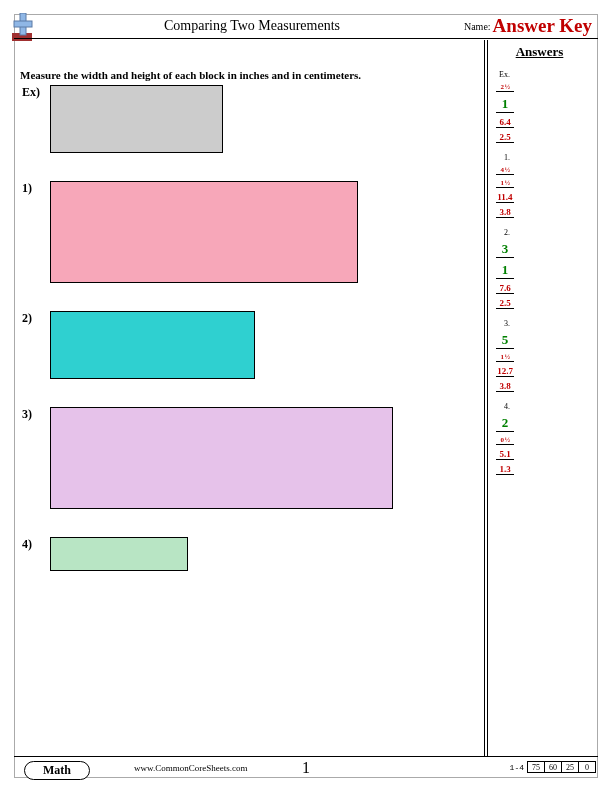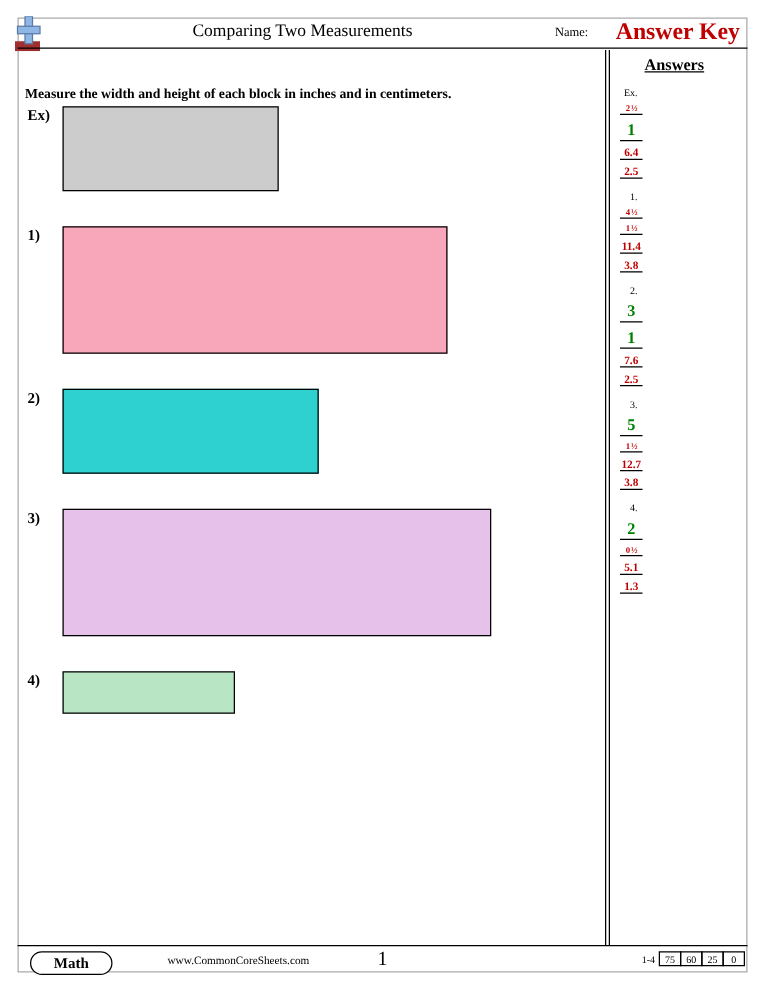--- a/index.html
+++ b/index.html
@@ -44,7 +44,7 @@
   }
   .name-label {
     font-size: 10px;
-    margin-right: 22px;
+    margin-right: 2px;
   }
   .answer-key {
     color: #c00000;

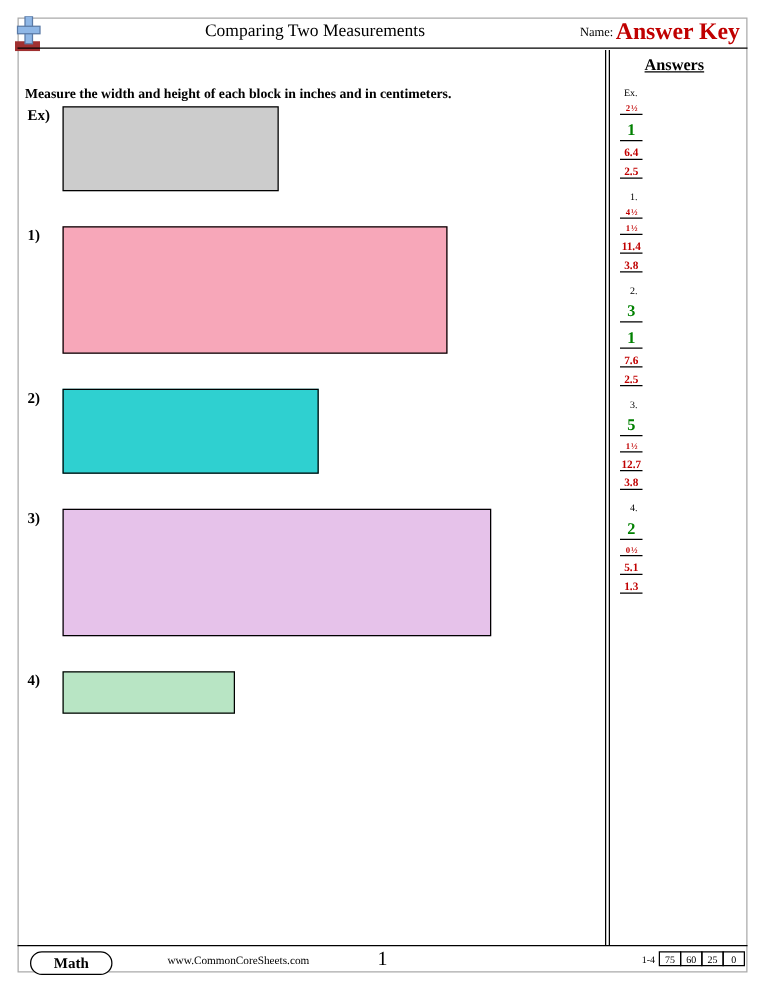--- a/index.html
+++ b/index.html
@@ -182,6 +182,7 @@
   }
   .footer-range {
     margin-right: 4px;
+    font-family: Liberation Mono, monospace;
   }
   .score-box {
     border: 1px solid #000;

